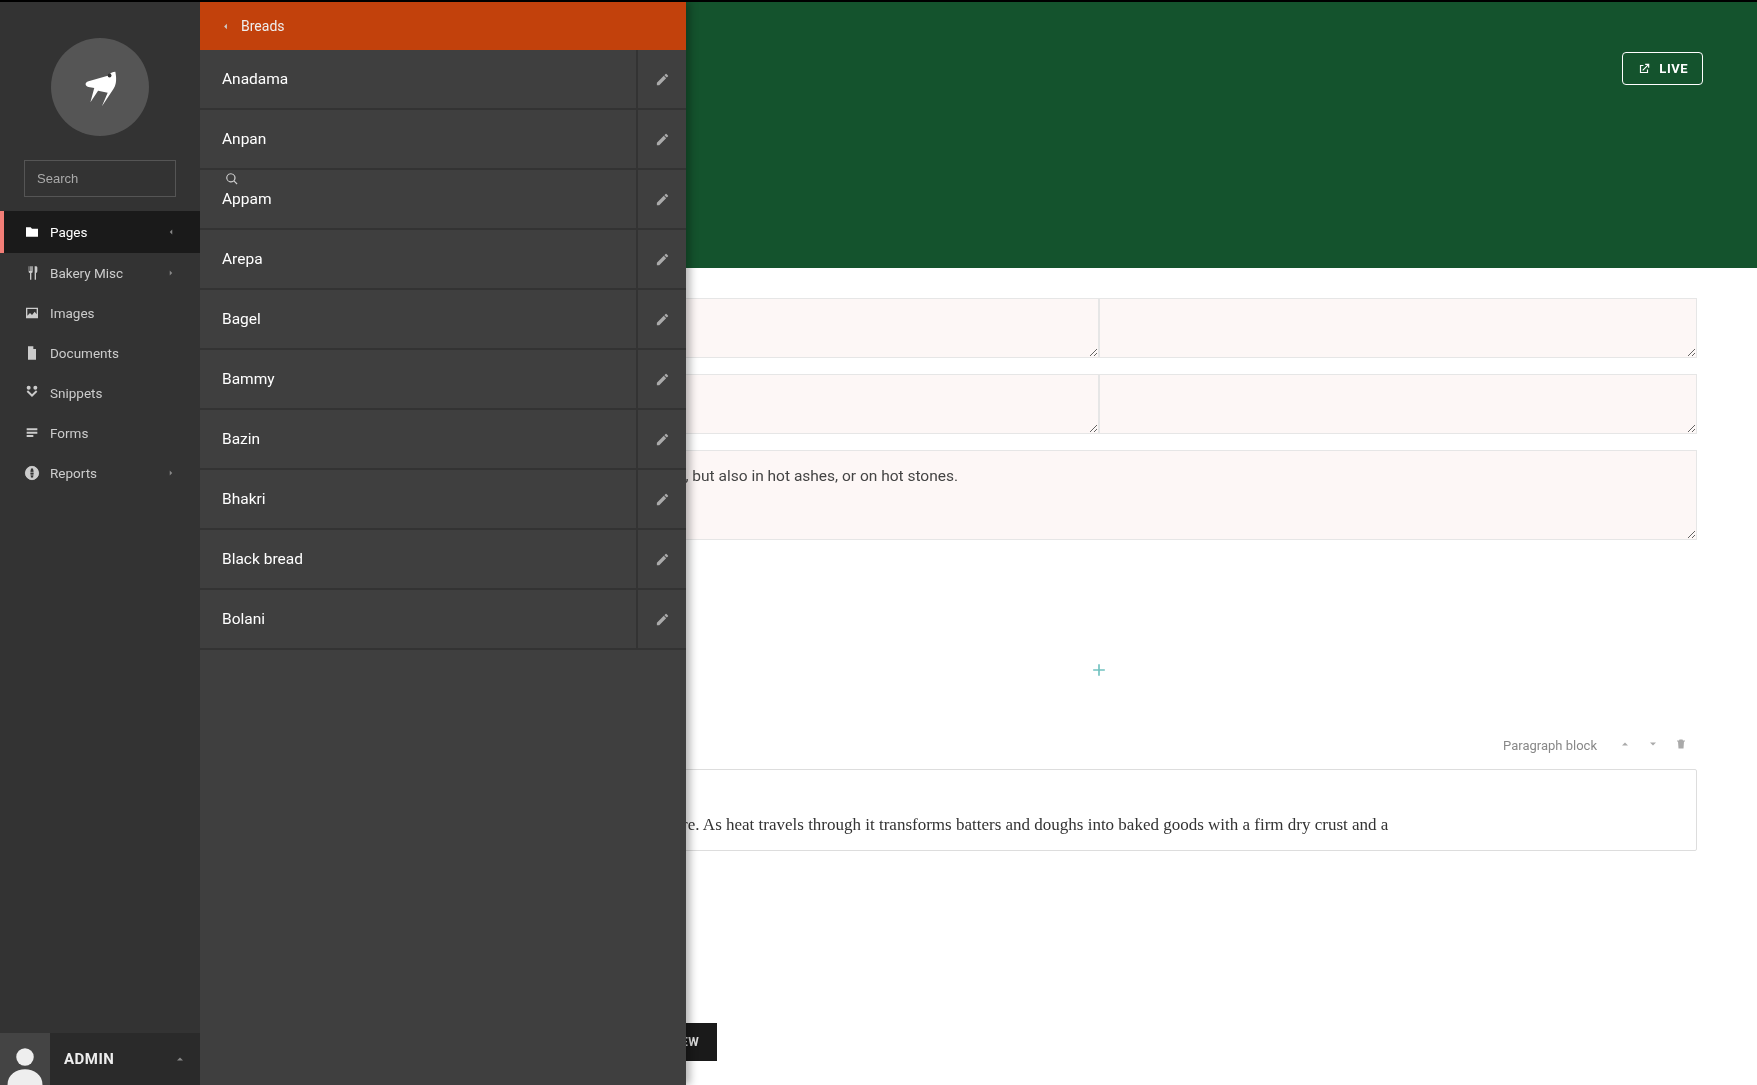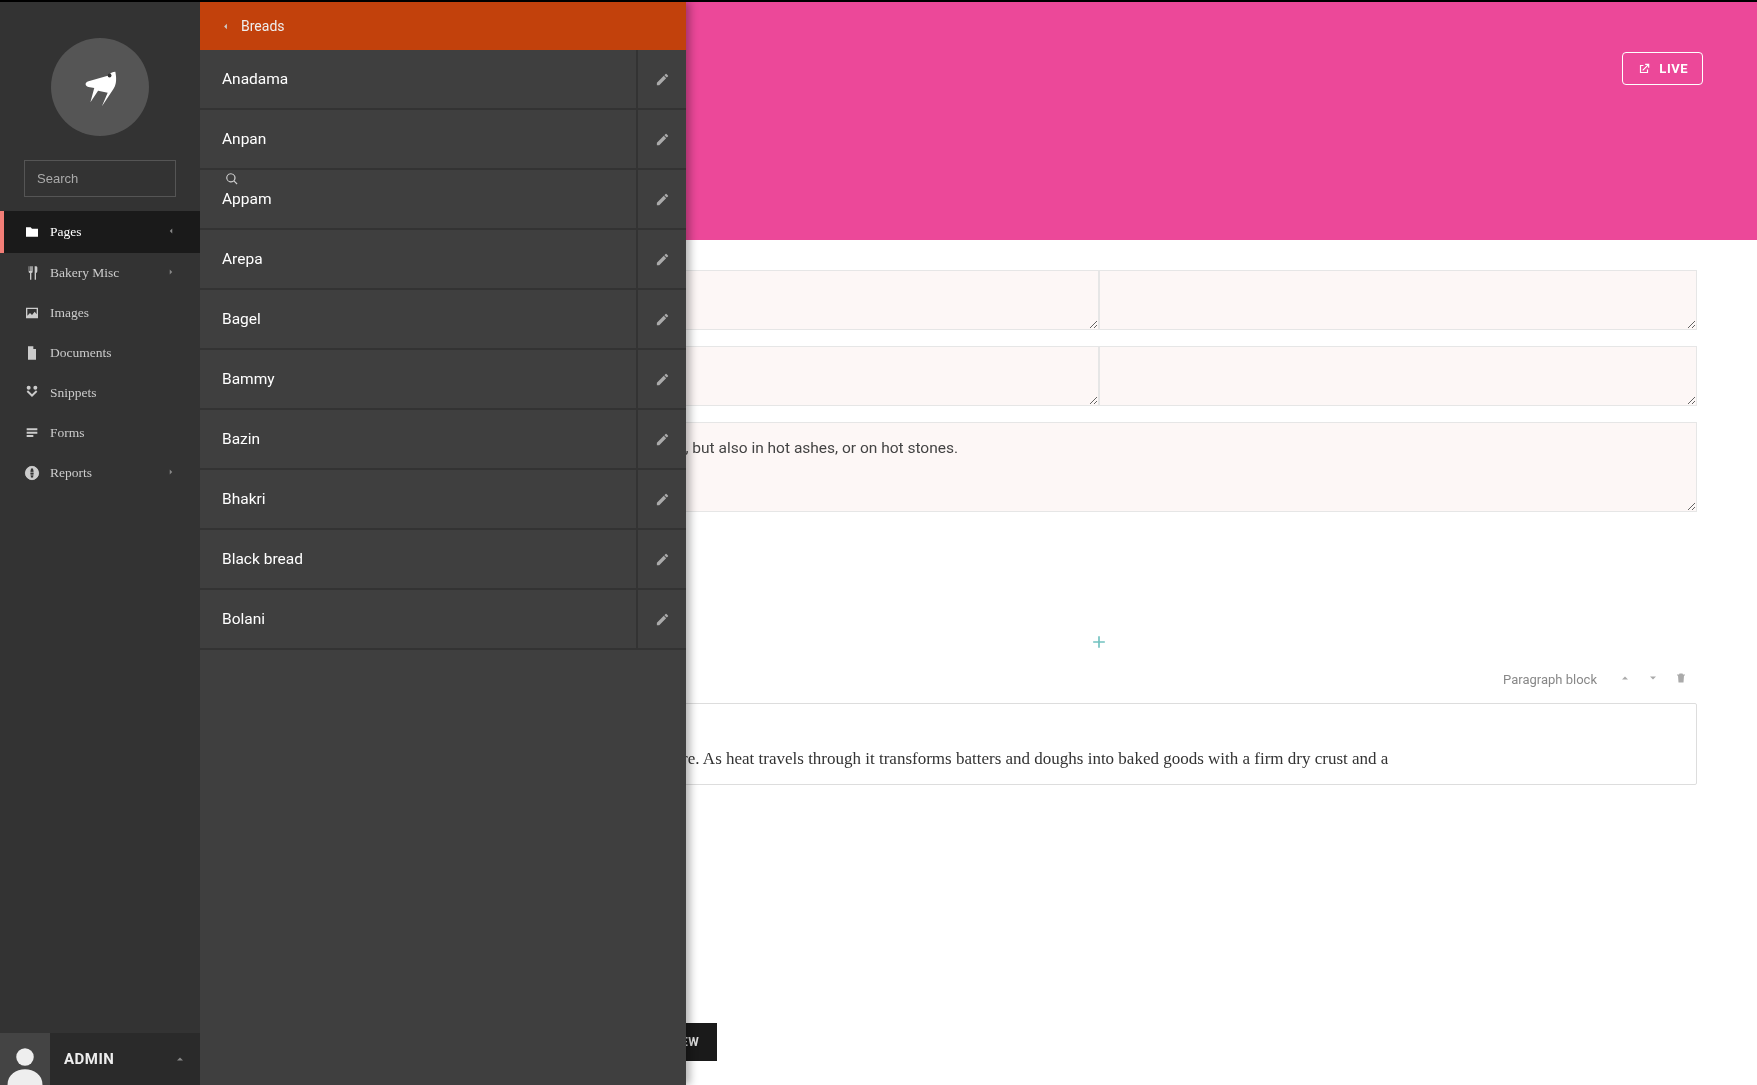--- a/index.html
+++ b/index.html
@@ -40,7 +40,7 @@
 .fly-item .edit svg { width:15px; height:15px; }
 
 .main { position:fixed; top:2px; left:200px; right:0; bottom:0; overflow-y:auto; }
-.hero { background:#ec4899; height:238px; position:relative; }
+.hero { background:#14532d; height:266px; position:relative; }
 .live-btn { position:absolute; top:50px; right:54px; border:1.5px solid #fff; border-radius:4px; padding:8px 14px; color:#fff; font-size:13px; font-weight:700; letter-spacing:.5px; display:flex; align-items:center; gap:8px; cursor:pointer; }
 .live-btn svg { width:14px; height:14px; }
 .form-area { padding:30px 60px 60px 300px; }

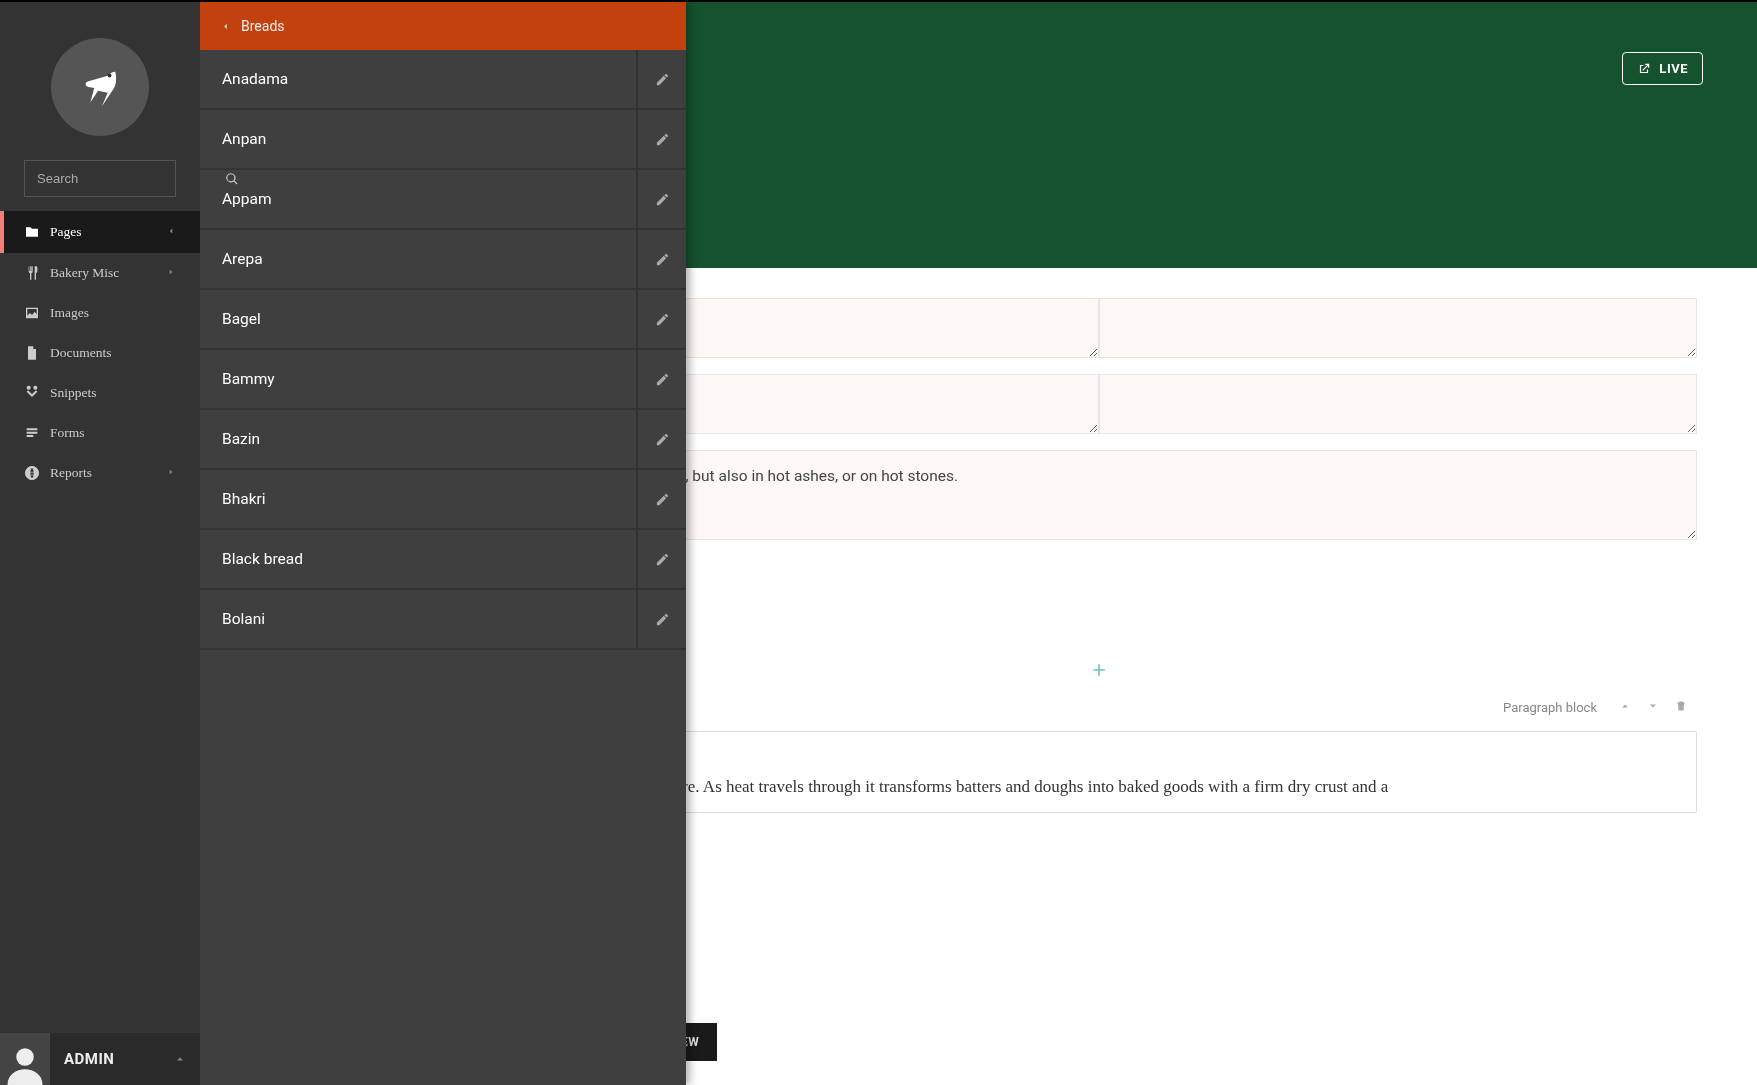--- a/index.html
+++ b/index.html
@@ -15,7 +15,7 @@
 .search-wrap input { flex:1; background:transparent; border:none; color:#ccc; font-size:13px; padding:10px 12px; outline:none; }
 .search-wrap input::placeholder { color:#aaa; }
 .search-wrap .sbtn { width:36px; display:flex; align-items:center; justify-content:center; color:#ccc; cursor:pointer; }
-.nav { flex:1;font-family:Liberation Serif, serif; }
+.nav { flex:1; }
 .nav-item { display:flex; align-items:center; height:42px; padding:0 24px; font-size:13.5px; color:#ccc; cursor:pointer; position:relative; }
 .nav-item.active { background:#1a1a1a; color:#fff; }
 .nav-item.active::before { content:""; position:absolute; left:0; top:0; bottom:0; width:4px; background:#f37e77; }

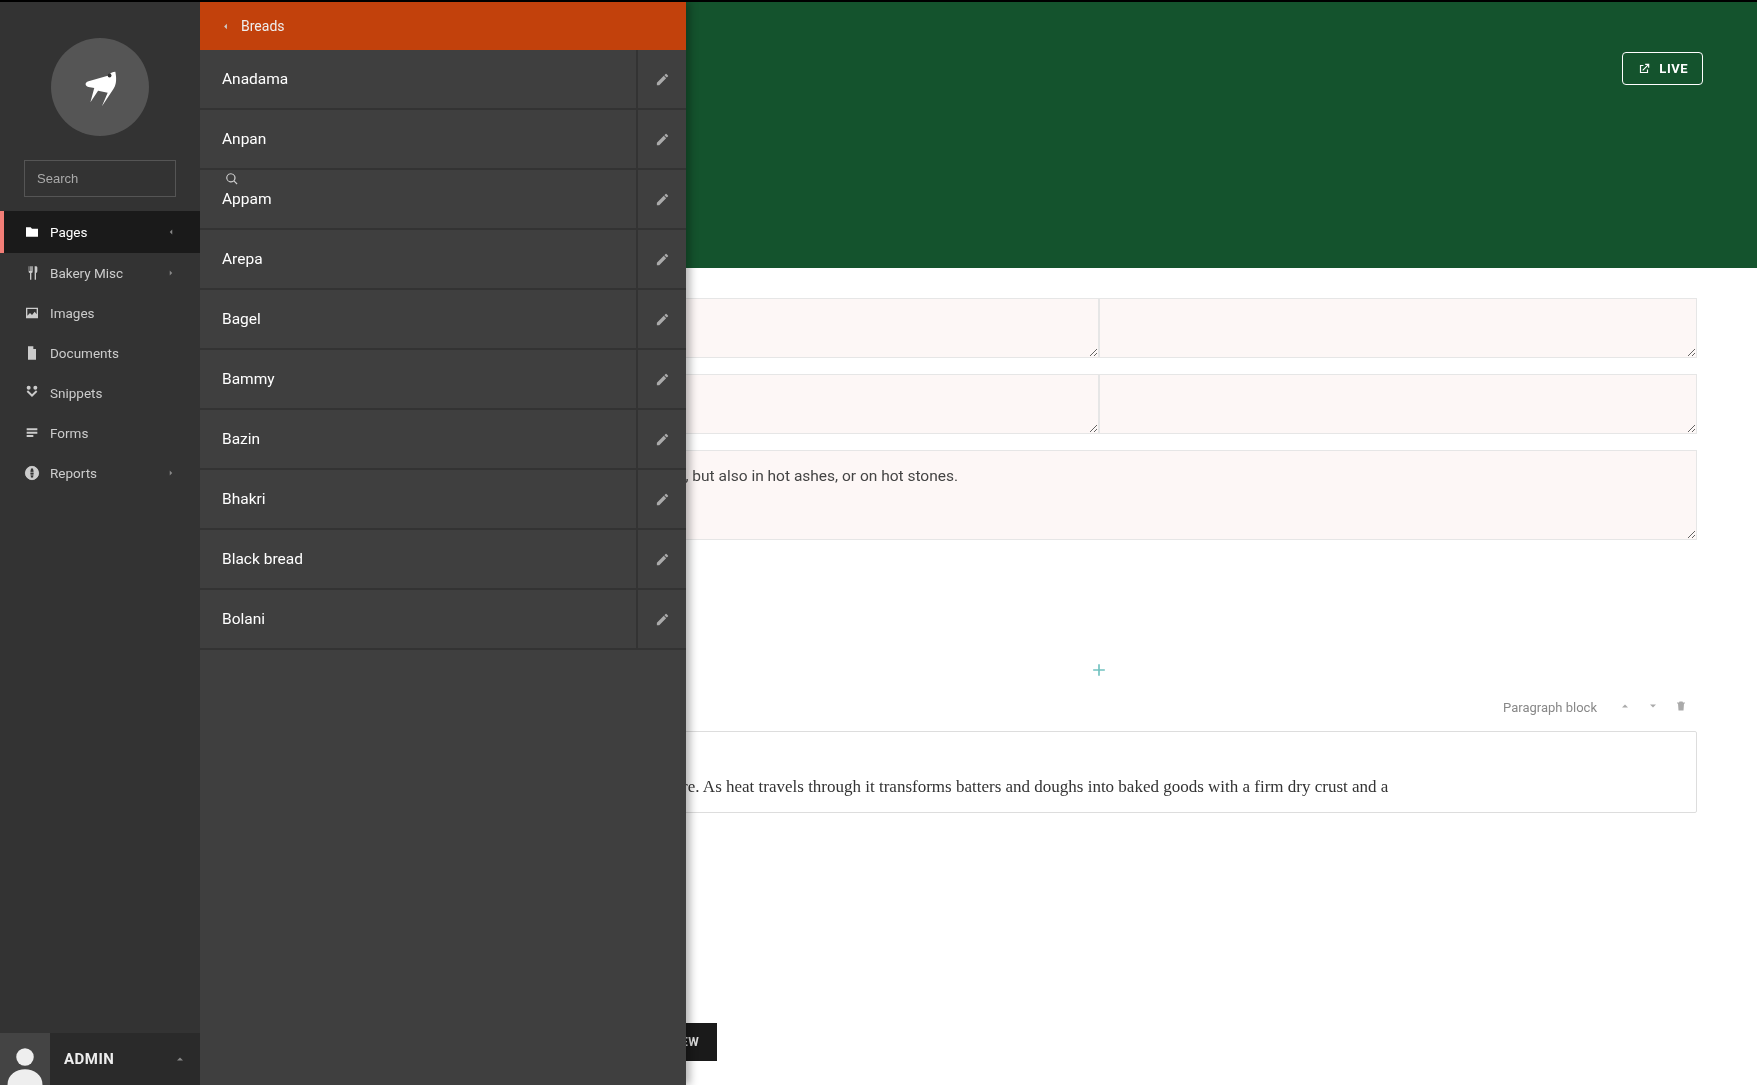--- a/index.html
+++ b/index.html
@@ -53,7 +53,7 @@
 .changeimg span { display:inline-block; border:1px solid #72c2c0; color:#72c2c0; font-size:11.5px; font-weight:600; padding:6px 12px; border-radius:3px; letter-spacing:.3px; cursor:pointer; }
 .spacer { height:60px; }
 .add-row { display:flex; justify-content:center; padding:12px 0; color:#72c2c0; font-size:22px; cursor:pointer; }
-.block-toolbar { display:flex; align-items:center; justify-content:flex-end; gap:16px; padding:8px 10px; color:#888; font-size:13px; }
+.block-toolbar { display:flex; align-items:center; justify-content:flex-end; gap:16px; padding:8px 10px; color:#888; font-size:13px;margin-top:38px; }
 .block-toolbar .lbl { margin-right:6px; }
 .block-toolbar .tbtn { cursor:pointer; color:#aaa; }
 .block-toolbar .tbtn svg { width:12px; height:12px; }

